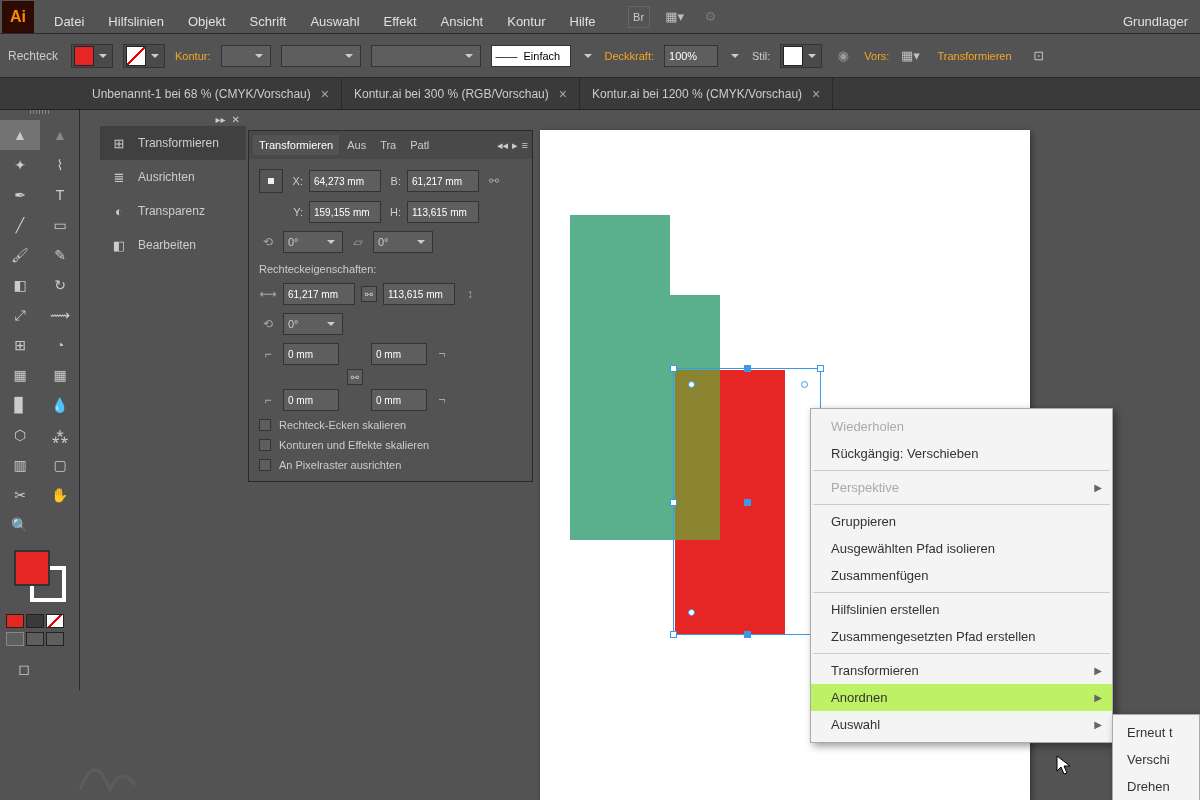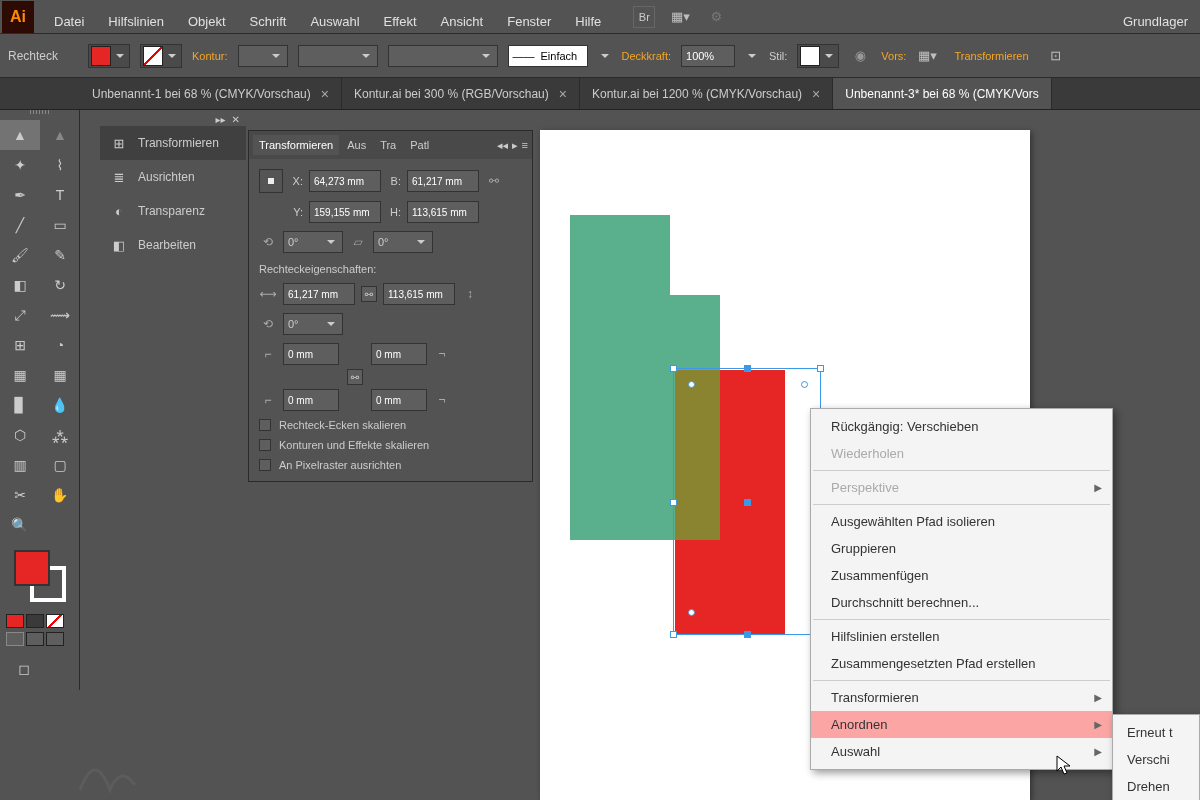--- a/index.html
+++ b/index.html
@@ -95,7 +95,7 @@
   <div class="menu-item">Auswahl</div>
   <div class="menu-item">Effekt</div>
   <div class="menu-item">Ansicht</div>
-  <div class="menu-item">Fenster</div>
+  <div class="menu-item">Kontur</div>
   <div class="menu-item">Hilfe</div>
   <div class="menu-icons">
     <div class="top-icon-box">Br</div>

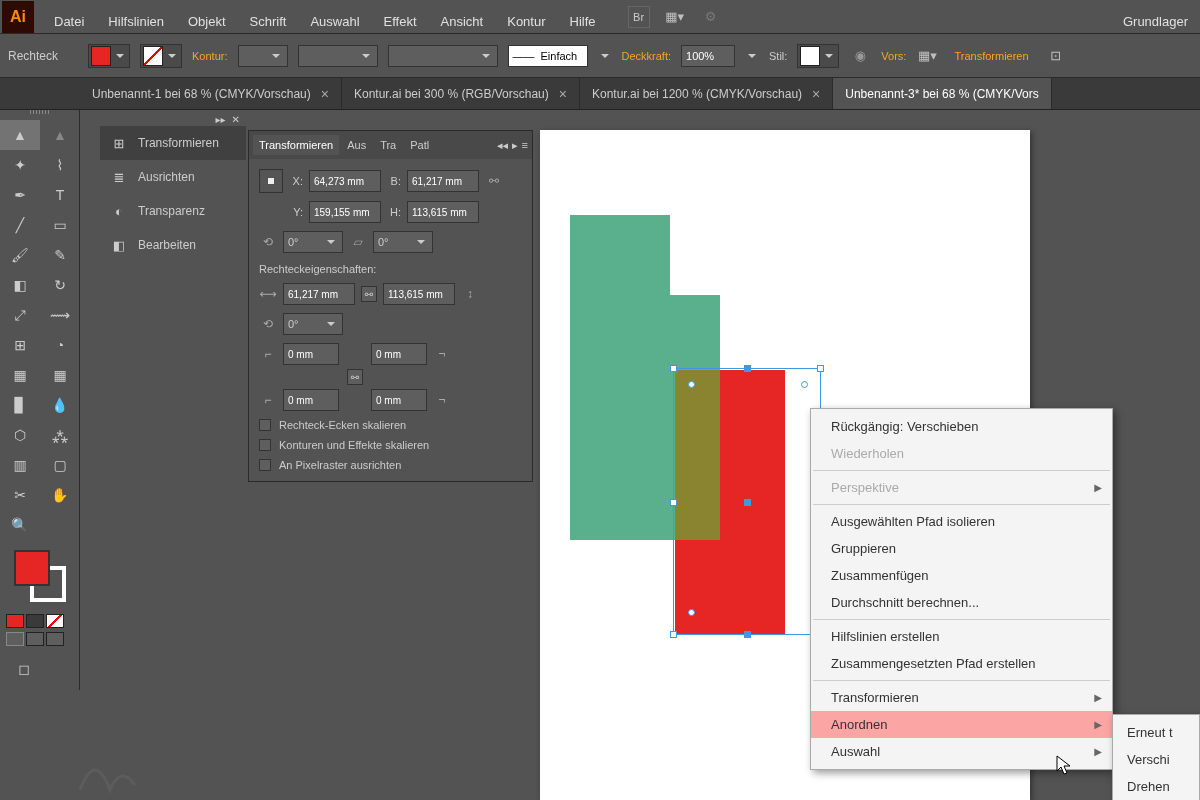--- a/index.html
+++ b/index.html
@@ -11,7 +11,7 @@
 .menu-icon{width:22px;height:22px;display:flex;align-items:center;justify-content:center;color:#bfbfbf;font-size:13px}
 .spacer{flex:1}
 .ctrlbar{height:44px;background:#535353;display:flex;align-items:center;padding:0 8px;gap:10px;color:#ccc;font-size:12px;border-bottom:1px solid #2a2a2a}
-.tool-context{font-size:12px;color:#ccc;margin-right:20px}
+.tool-context{font-size:12px;color:#ccc;margin-right:3px}
 .swatch{width:20px;height:20px;border:1px solid #222}
 .swatch-wrap{display:flex;align-items:center;gap:2px;height:24px;border:1px solid #333;padding:2px;background:#4a4a4a}
 .dd-caret{width:0;height:0;border-left:4px solid transparent;border-right:4px solid transparent;border-top:4px solid #ccc;margin:0 3px}

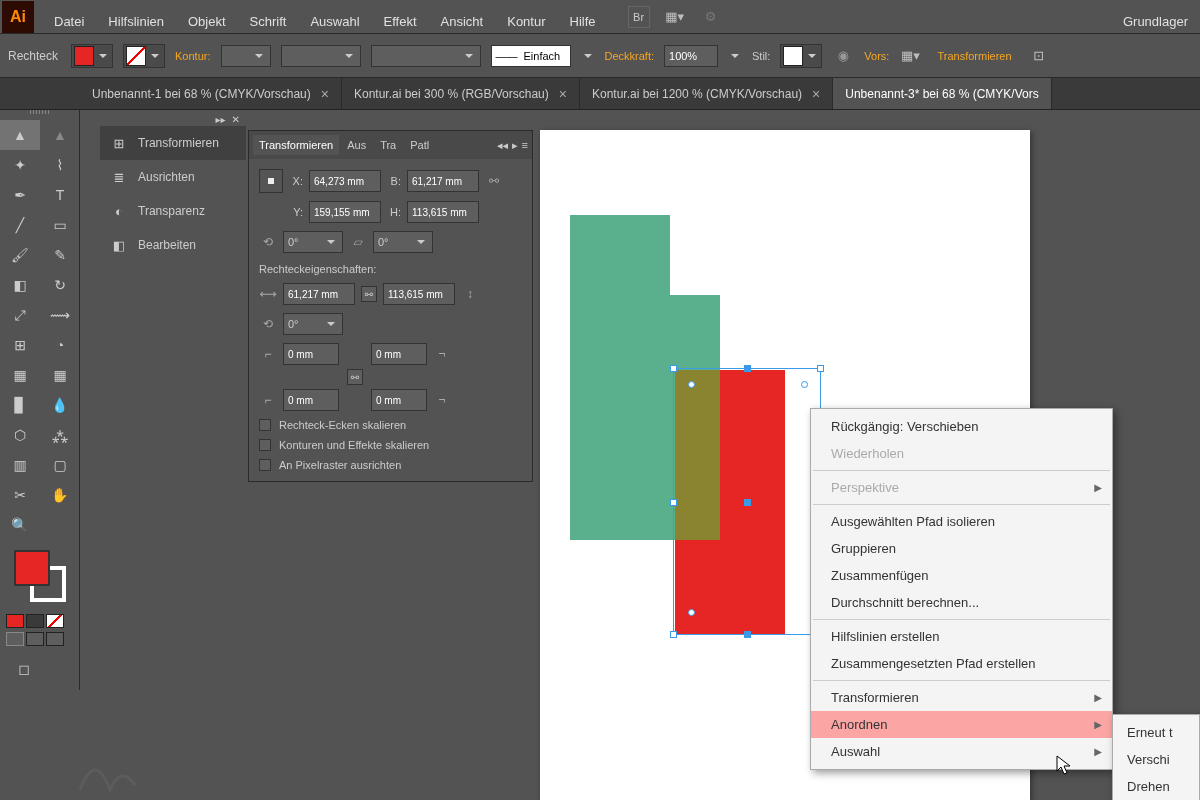--- a/index.html
+++ b/index.html
@@ -161,9 +161,6 @@
       <span>Kontur.ai bei 1200 % (CMYK/Vorschau)</span>
       <span class="tab-close">×</span>
     </div>
-  <div class="tab active">
-      <span>Unbenannt-3* bei 68 % (CMYK/Vors</span>
-    </div>
 </div>
 
 <div class="toolbox">

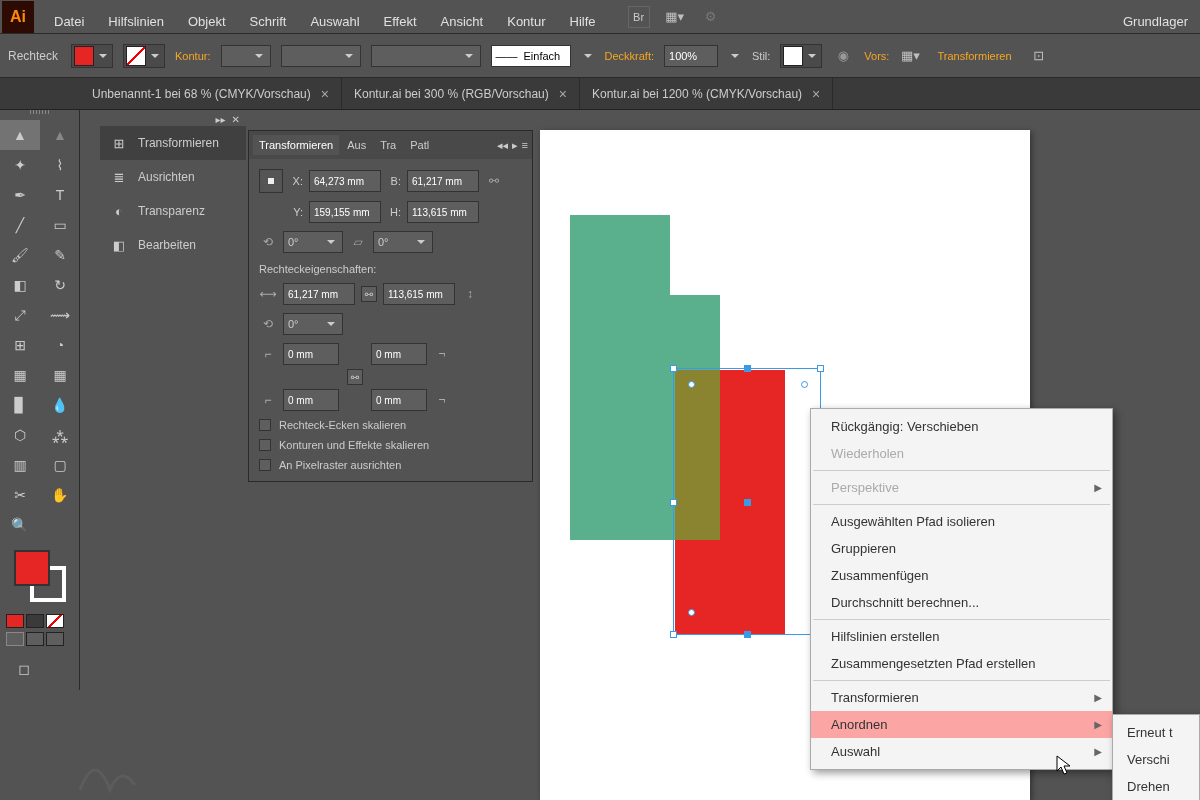--- a/index.html
+++ b/index.html
@@ -357,8 +357,8 @@
 </div>
 
 <div class="context-menu">
+  <div class="cm-item dis">Wiederholen</div>
   <div class="cm-item">Rückgängig: Verschieben</div>
-  <div class="cm-item dis">Wiederholen</div>
   <div class="cm-sep"></div>
   <div class="cm-item dis">
       <span>Perspektive</span>

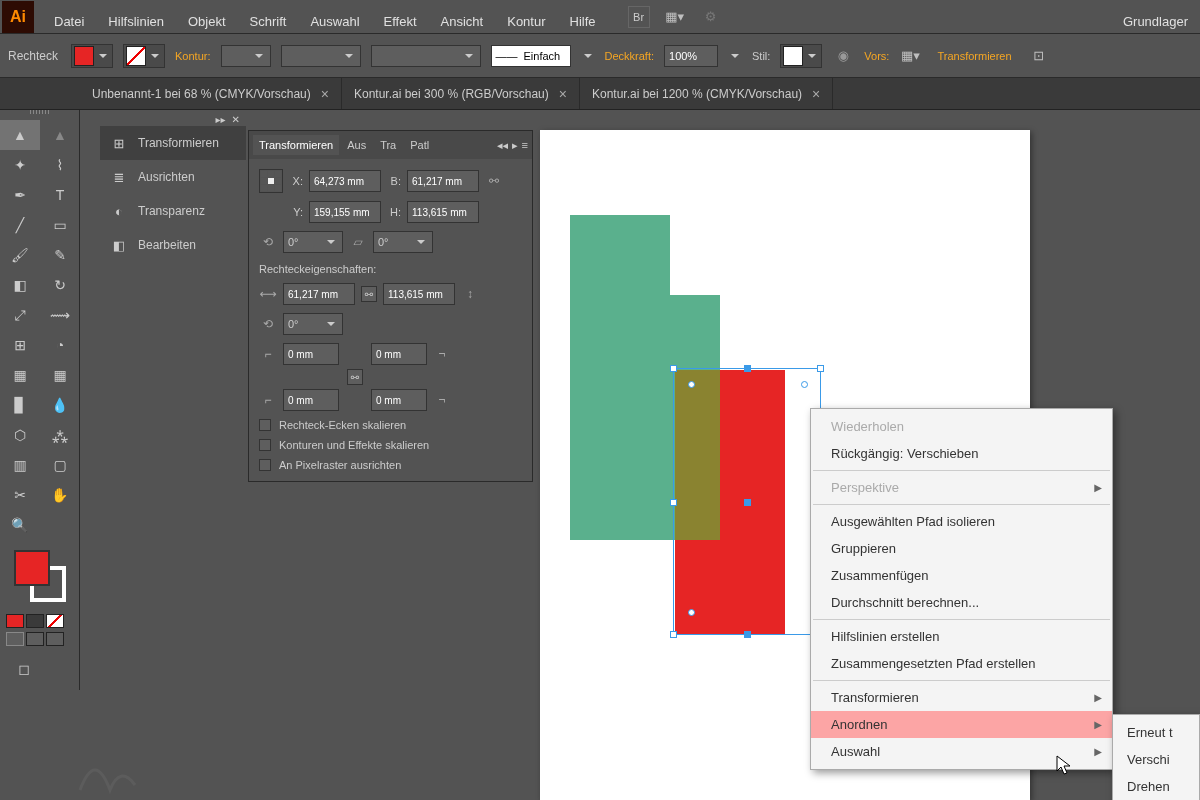--- a/index.html
+++ b/index.html
@@ -365,8 +365,8 @@
       <span class="cm-arrow">▶</span>
     </div>
   <div class="cm-sep"></div>
+  <div class="cm-item">Gruppieren</div>
   <div class="cm-item">Ausgewählten Pfad isolieren</div>
-  <div class="cm-item">Gruppieren</div>
   <div class="cm-item">Zusammenfügen</div>
   <div class="cm-item">Durchschnitt berechnen...</div>
   <div class="cm-sep"></div>

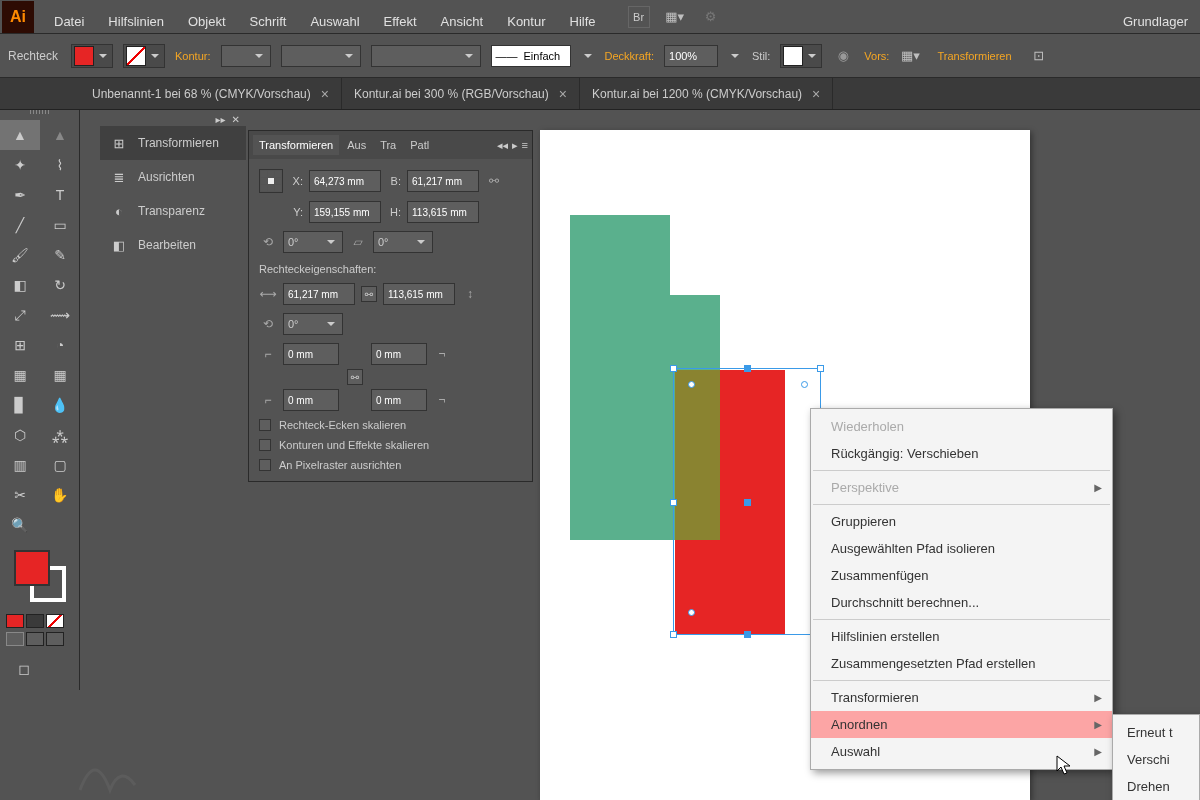--- a/index.html
+++ b/index.html
@@ -368,7 +368,6 @@
   <div class="cm-item">Gruppieren</div>
   <div class="cm-item">Ausgewählten Pfad isolieren</div>
   <div class="cm-item">Zusammenfügen</div>
-  <div class="cm-item">Durchschnitt berechnen...</div>
   <div class="cm-sep"></div>
   <div class="cm-item">Hilfslinien erstellen</div>
   <div class="cm-item">Zusammengesetzten Pfad erstellen</div>

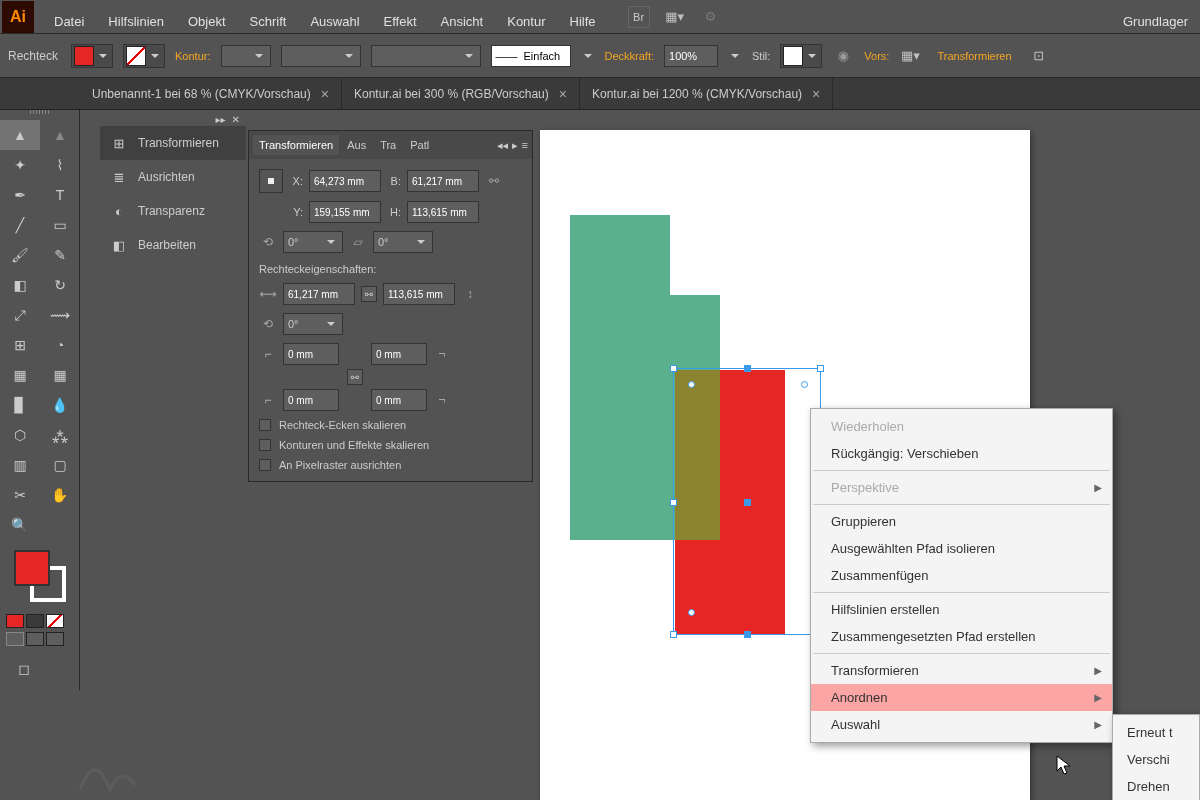--- a/index.html
+++ b/index.html
@@ -71,7 +71,7 @@
 .context-menu{position:absolute;left:810px;top:408px;width:303px;background:#f4f4f4;border:1px solid #aaa;box-shadow:3px 3px 8px rgba(0,0,0,.4);font-size:13px;color:#333;padding:4px 0}
 .cm-item{height:27px;display:flex;align-items:center;padding:0 20px;cursor:default;position:relative}
 .cm-item.dis{color:#aaa}
-.cm-item.hl{background:#fca5a5}
+.cm-item.hl{background:#bef264}
 .cm-sep{height:1px;background:#ccc;margin:3px 2px}
 .cm-arrow{position:absolute;right:10px;font-size:10px;color:#666}
 .submenu{position:absolute;left:1112px;top:714px;width:88px;background:#f4f4f4;border:1px solid #aaa;box-shadow:3px 3px 8px rgba(0,0,0,.4);font-size:13px;color:#333;padding:4px 0}

